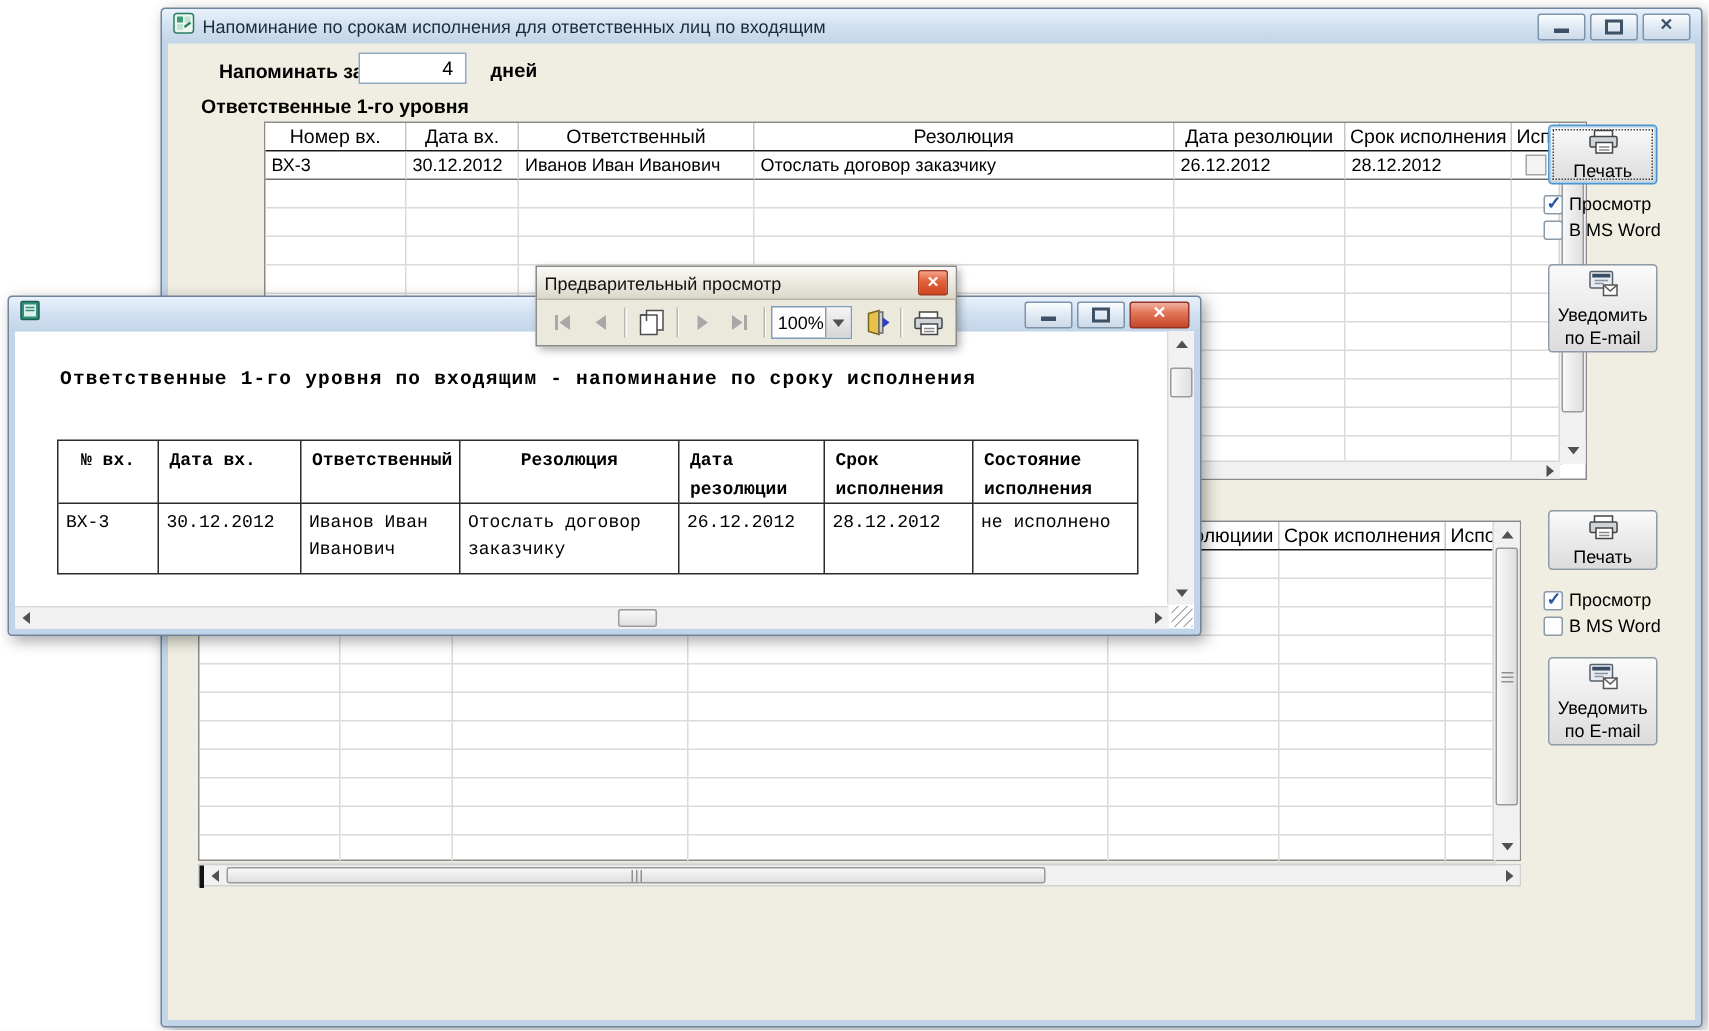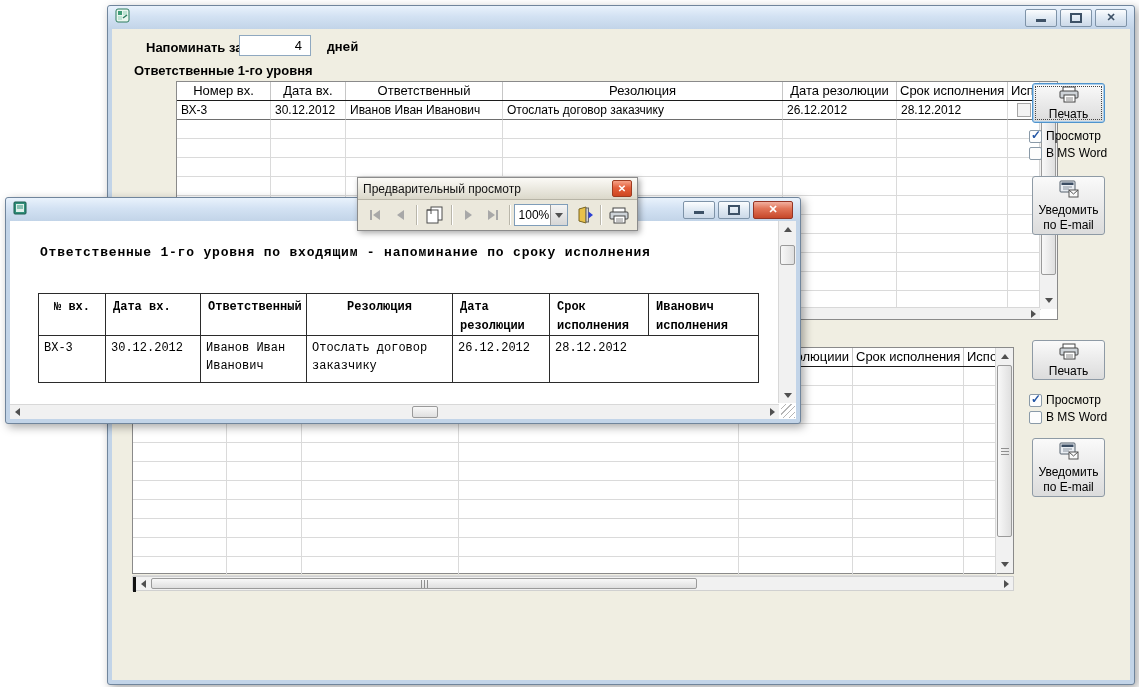--- a/index.html
+++ b/index.html
@@ -117,6 +117,7 @@
             <path d="M8 10 l4 -3" stroke="#2c7d5f" stroke-width="1.5" fill="none"></path>
           </svg>
       </span>
+      <span class="t-title">Напоминание по срокам исполнения для ответственных лиц по входящим</span>
       <span class="winbtns">
         <span class="winbtn">
             <span class="gl-min"></span>

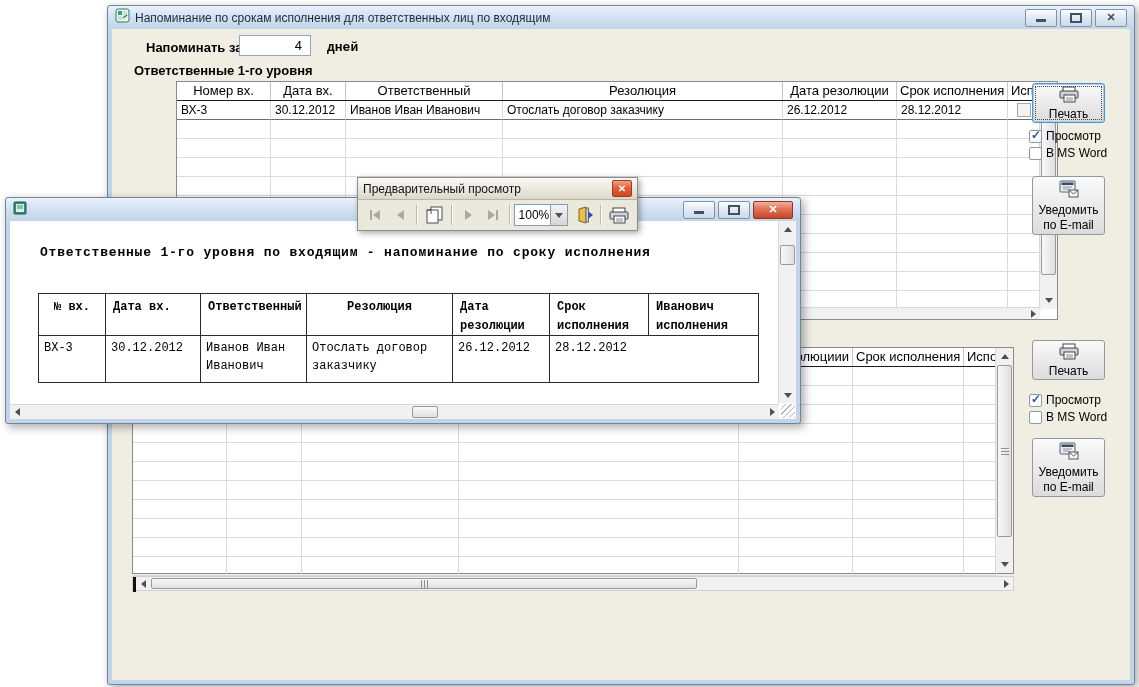--- a/index.html
+++ b/index.html
@@ -504,7 +504,7 @@
             <div class="rt-hc" style="width: 146px; text-align: center;">Резолюция</div>
             <div class="rt-hc" style="width: 97px; text-align: left;">Дата резолюции</div>
             <div class="rt-hc" style="width: 99px; text-align: left;">Срок исполнения</div>
-            <div class="rt-hc" style="width: 109px; text-align: left;">Иванович исполнения</div>
+            <div class="rt-hc" style="width: 109px; text-align: left;">Состояние исполнения</div>
           </div>
           <div class="rt-row">
             <div class="rt-c" style="width: 67px;">ВХ-3</div>

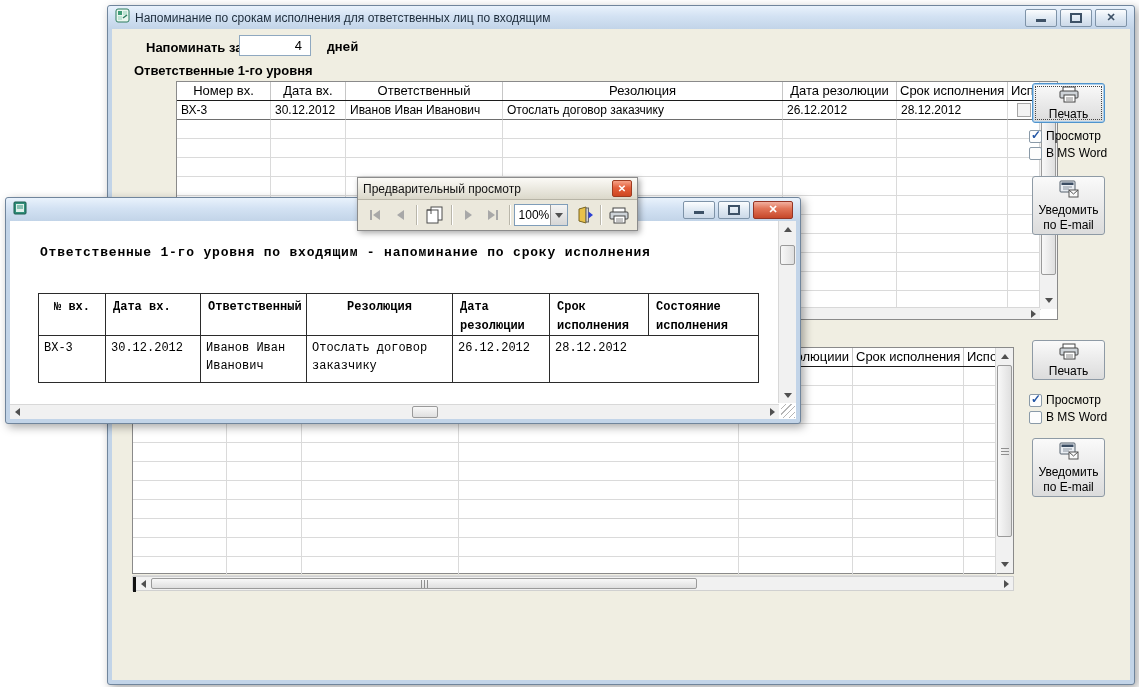--- a/index.html
+++ b/index.html
@@ -513,6 +513,7 @@
             <div class="rt-c" style="width: 146px;">Отослать договор заказчику</div>
             <div class="rt-c" style="width: 97px;">26.12.2012</div>
             <div class="rt-c" style="width: 99px;">28.12.2012</div>
+            <div class="rt-c" style="width: 109px;">не исполнено</div>
           </div>
         </div>
       <div class="vscroll" style="right:0;top:0;height:182px;">

